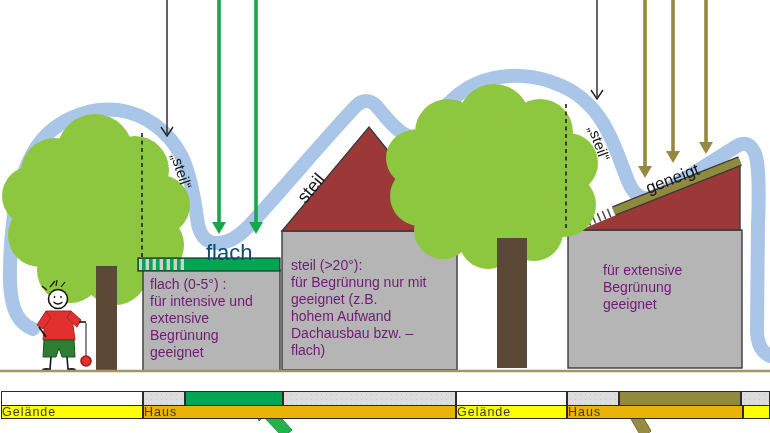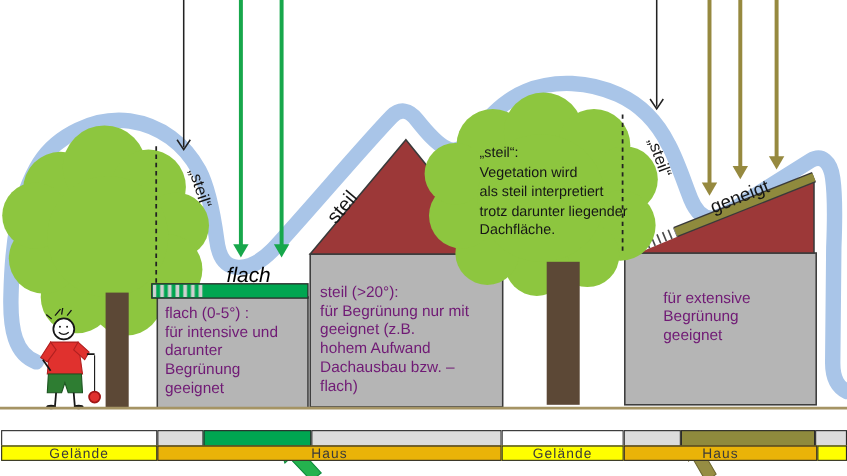--- a/index.html
+++ b/index.html
@@ -200,13 +200,6 @@
     <span>geeignet</span>
   </div>
 
-  <div class="callout-text" style="left:436px;top:130px;">
-    <span>„steil“:</span>
-    <span>Vegetation wird</span>
-    <span>als steil interpretiert</span>
-    <span>trotz darunter liegender</span>
-    <span>Dachfläche.</span>
-  </div>
 
   <div>
 

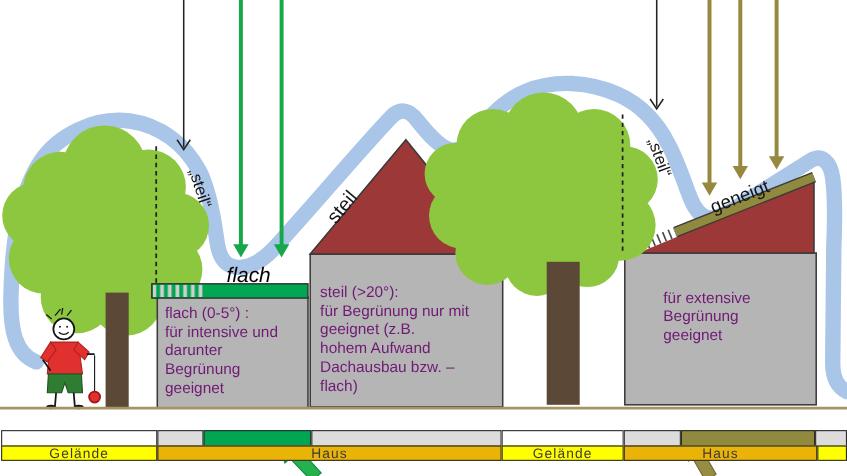--- a/index.html
+++ b/index.html
@@ -13,7 +13,7 @@
   .callout-text{position:absolute;font-size:13px;line-height:17.5px;color:#161616;white-space:nowrap;}
   .callout-text span{display:block;}
   .rot{position:absolute;transform-origin:0 0;font-size:15px;color:#161616;white-space:nowrap;}
-  .roof-word{position:absolute;font-size:19px;color:#000000;white-space:nowrap;font-style:italic;}
+  .roof-word{position:absolute;font-size:22px;color:#0c4a6e;white-space:nowrap;}
   .leg{position:absolute;box-sizing:border-box;border:1px solid #2b2b2b;display:flex;align-items:center;justify-content:center;}
   .leg-label{font-size:12.5px;color:#3a3a3a;letter-spacing:1px;}
   .speck{background:#dcdcdc;

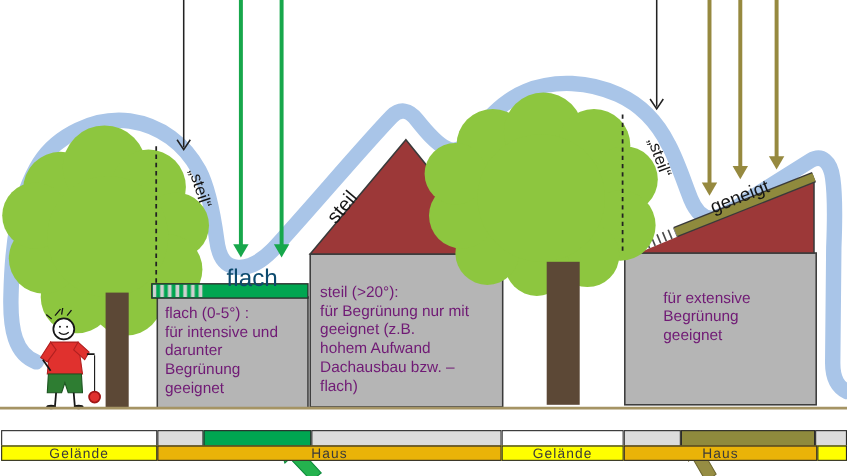--- a/index.html
+++ b/index.html
@@ -180,7 +180,7 @@
   <div class="box-text" style="left:150px;top:276px;">
     <span>flach (0-5°) :</span>
     <span>für intensive und</span>
-    <span>darunter</span>
+    <span>extensive</span>
     <span>Begrünung</span>
     <span>geeignet</span>
   </div>

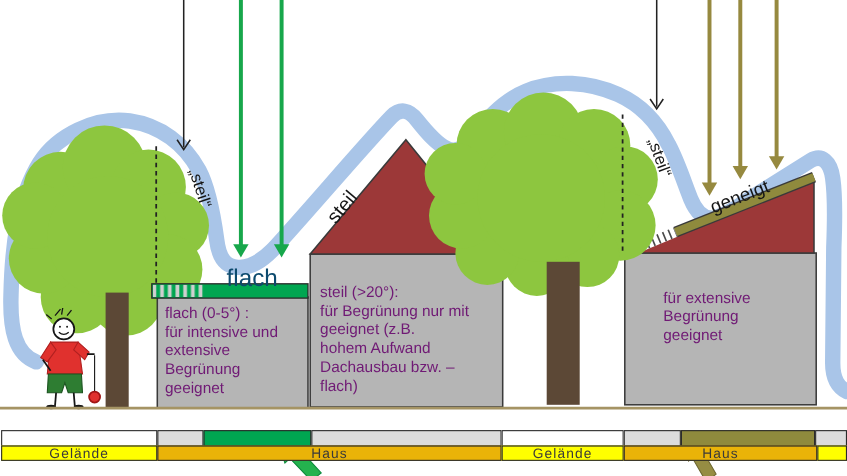--- a/index.html
+++ b/index.html
@@ -14,7 +14,7 @@
   .callout-text span{display:block;}
   .rot{position:absolute;transform-origin:0 0;font-size:15px;color:#161616;white-space:nowrap;}
   .roof-word{position:absolute;font-size:22px;color:#0c4a6e;white-space:nowrap;}
-  .leg{position:absolute;box-sizing:border-box;border:1px solid #2b2b2b;display:flex;align-items:center;justify-content:center;}
+  .leg{position:absolute;box-sizing:border-box;border:1px solid #2b2b2b;display:flex;align-items:center;justify-content:flex-start;}
   .leg-label{font-size:12.5px;color:#3a3a3a;letter-spacing:1px;}
   .speck{background:#dcdcdc;
     background-image:radial-gradient(#c7c7c7 12%, transparent 13%);

